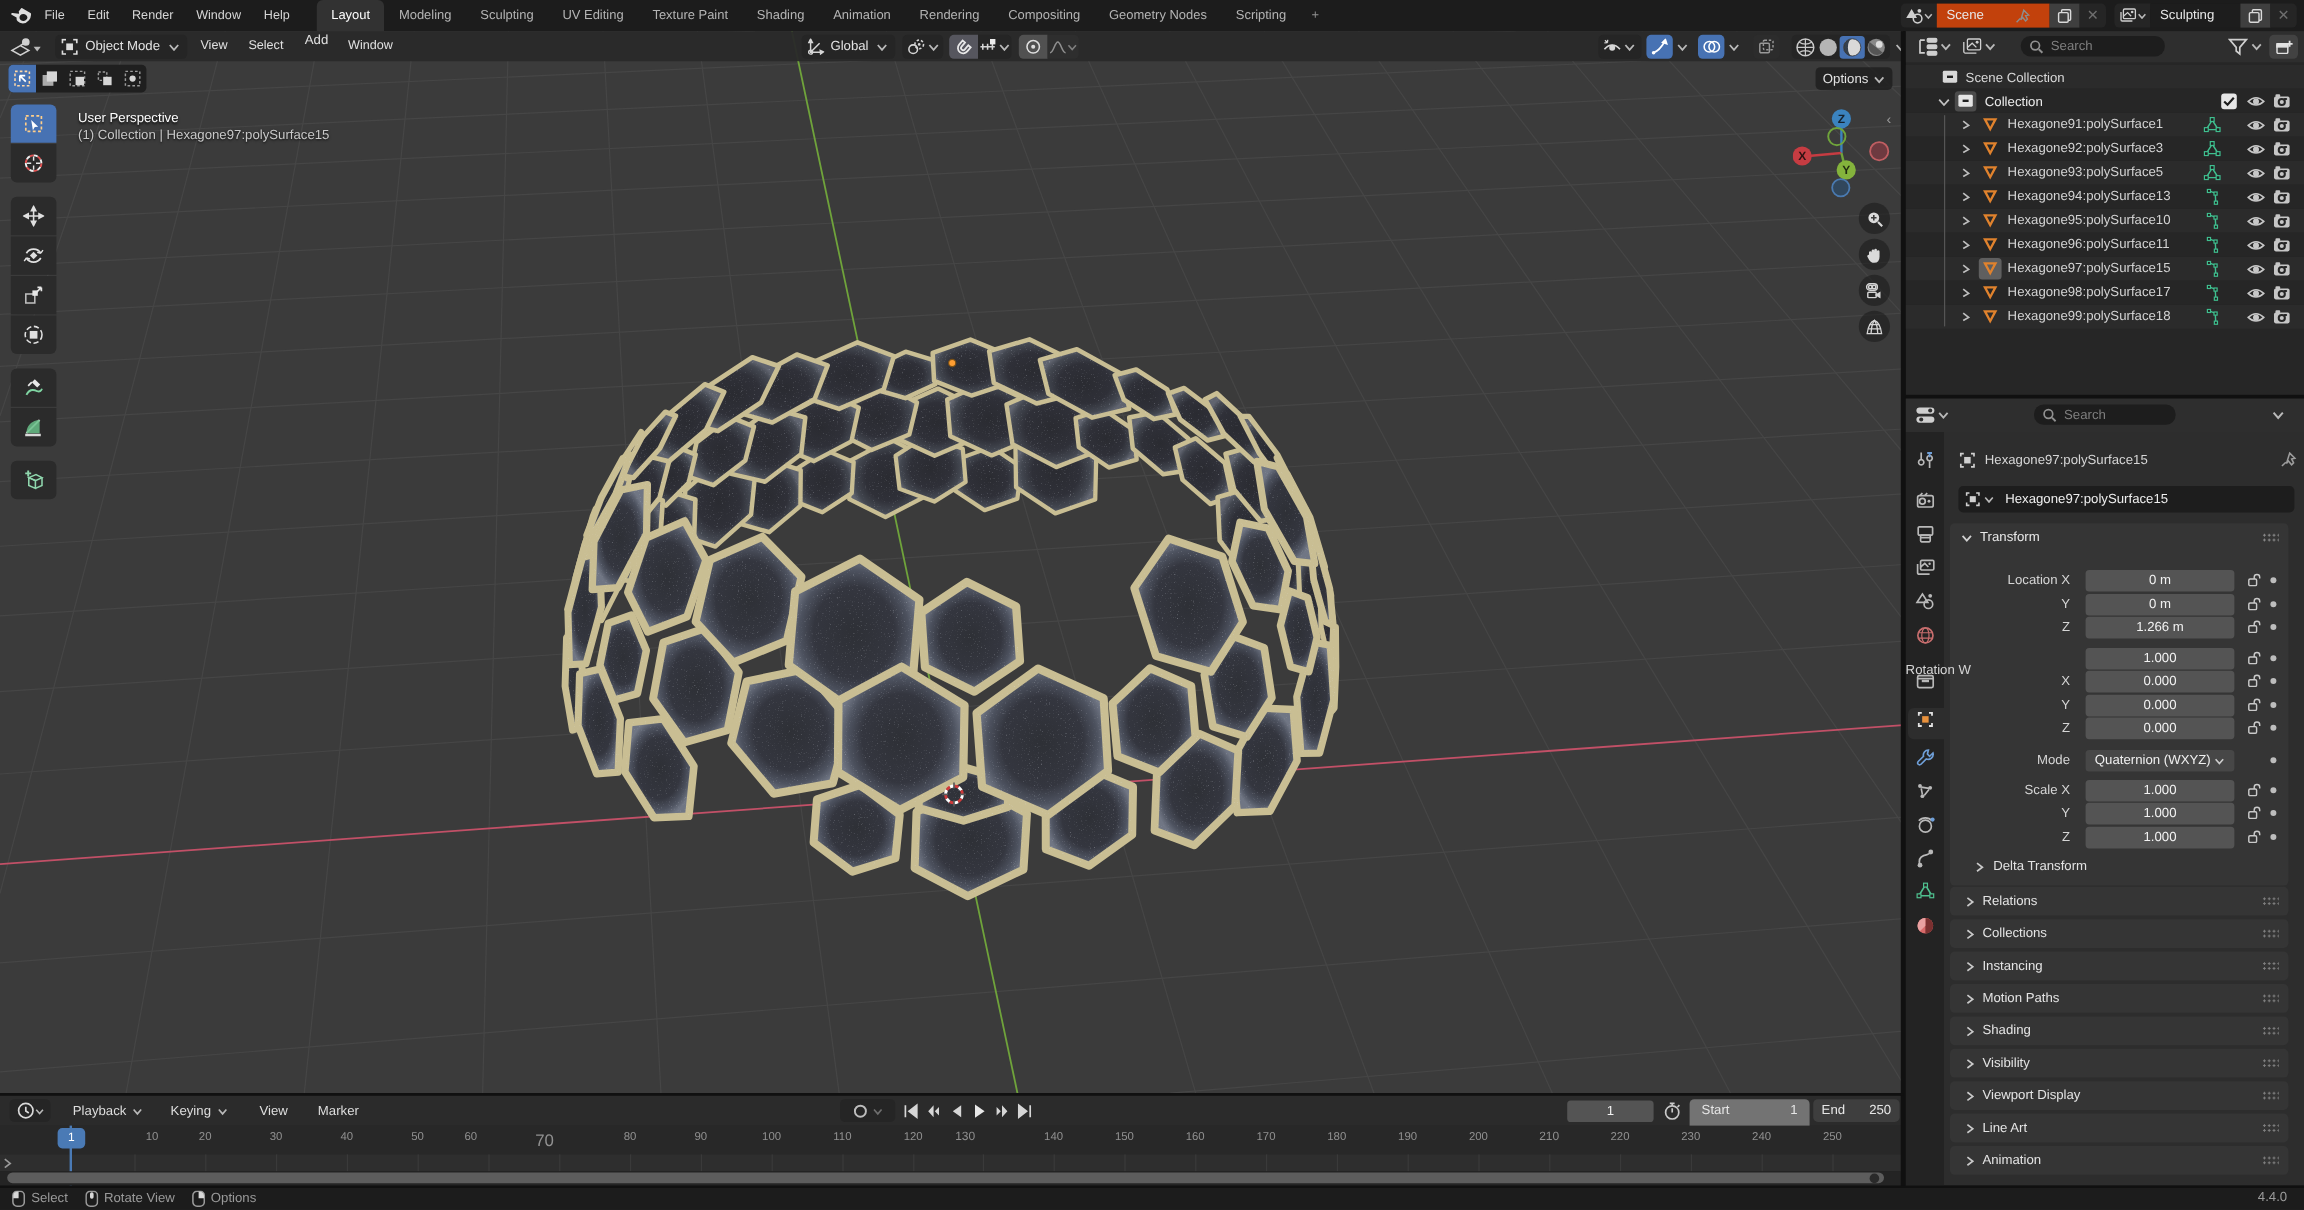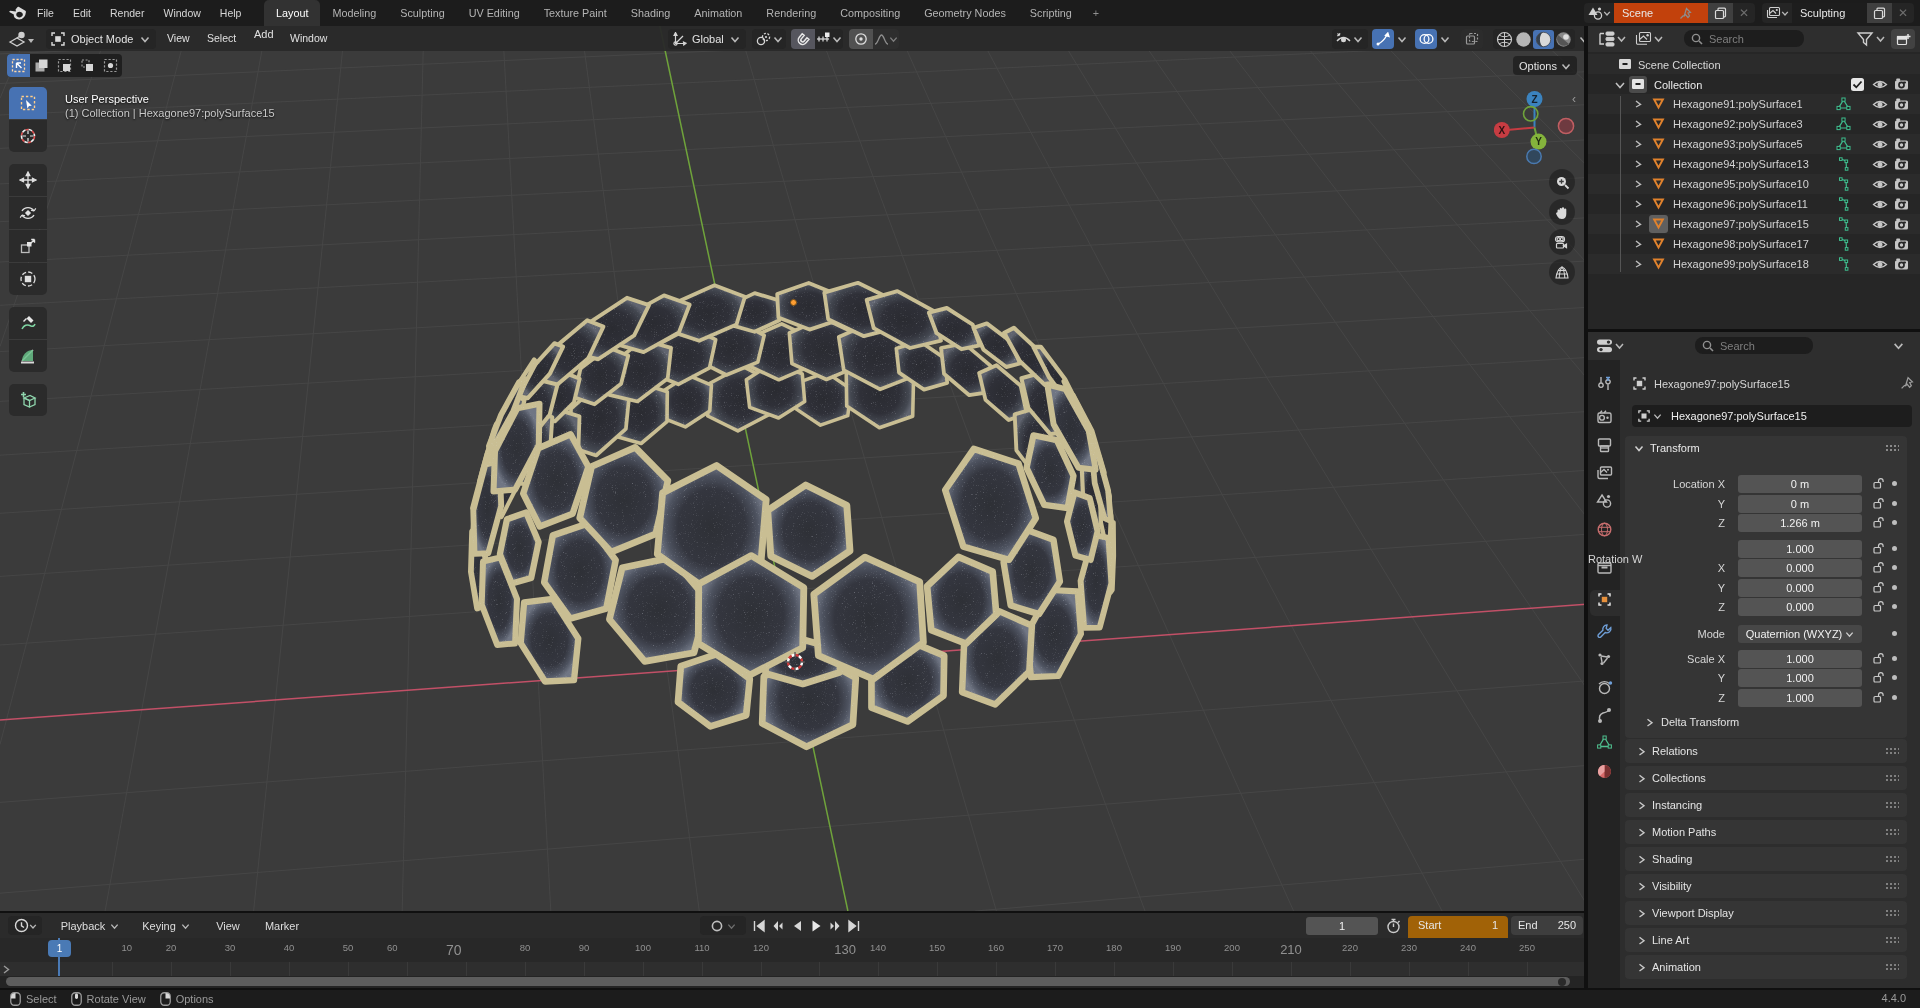--- a/index.html
+++ b/index.html
@@ -1301,7 +1301,7 @@
       <circle cx="7.5" cy="9" r="5.5" fill="none" stroke="#c9c9c9" stroke-width="1.4"></circle>
       <path d="M7.5 9 V5.5 M5.5 1.5 h4 M7.5 1.5 V3.5 M12 4.5 l1.5-1.5" stroke="#c9c9c9" stroke-width="1.4" fill="none"></path>
     </svg>
-<div class="abs" style="left:1408px;top:3px;width:100px;height:32px;background:#a16207;border-radius:4px;color:#e6e6e6">
+<div class="abs" style="left:1408px;top:3px;width:100px;height:32px;background:#737373;border-radius:4px;color:#e6e6e6">
       <span style="position:absolute;left:10px;top:3px">Start</span>
       <span style="position:absolute;right:10px;top:3px">1</span>
     </div>

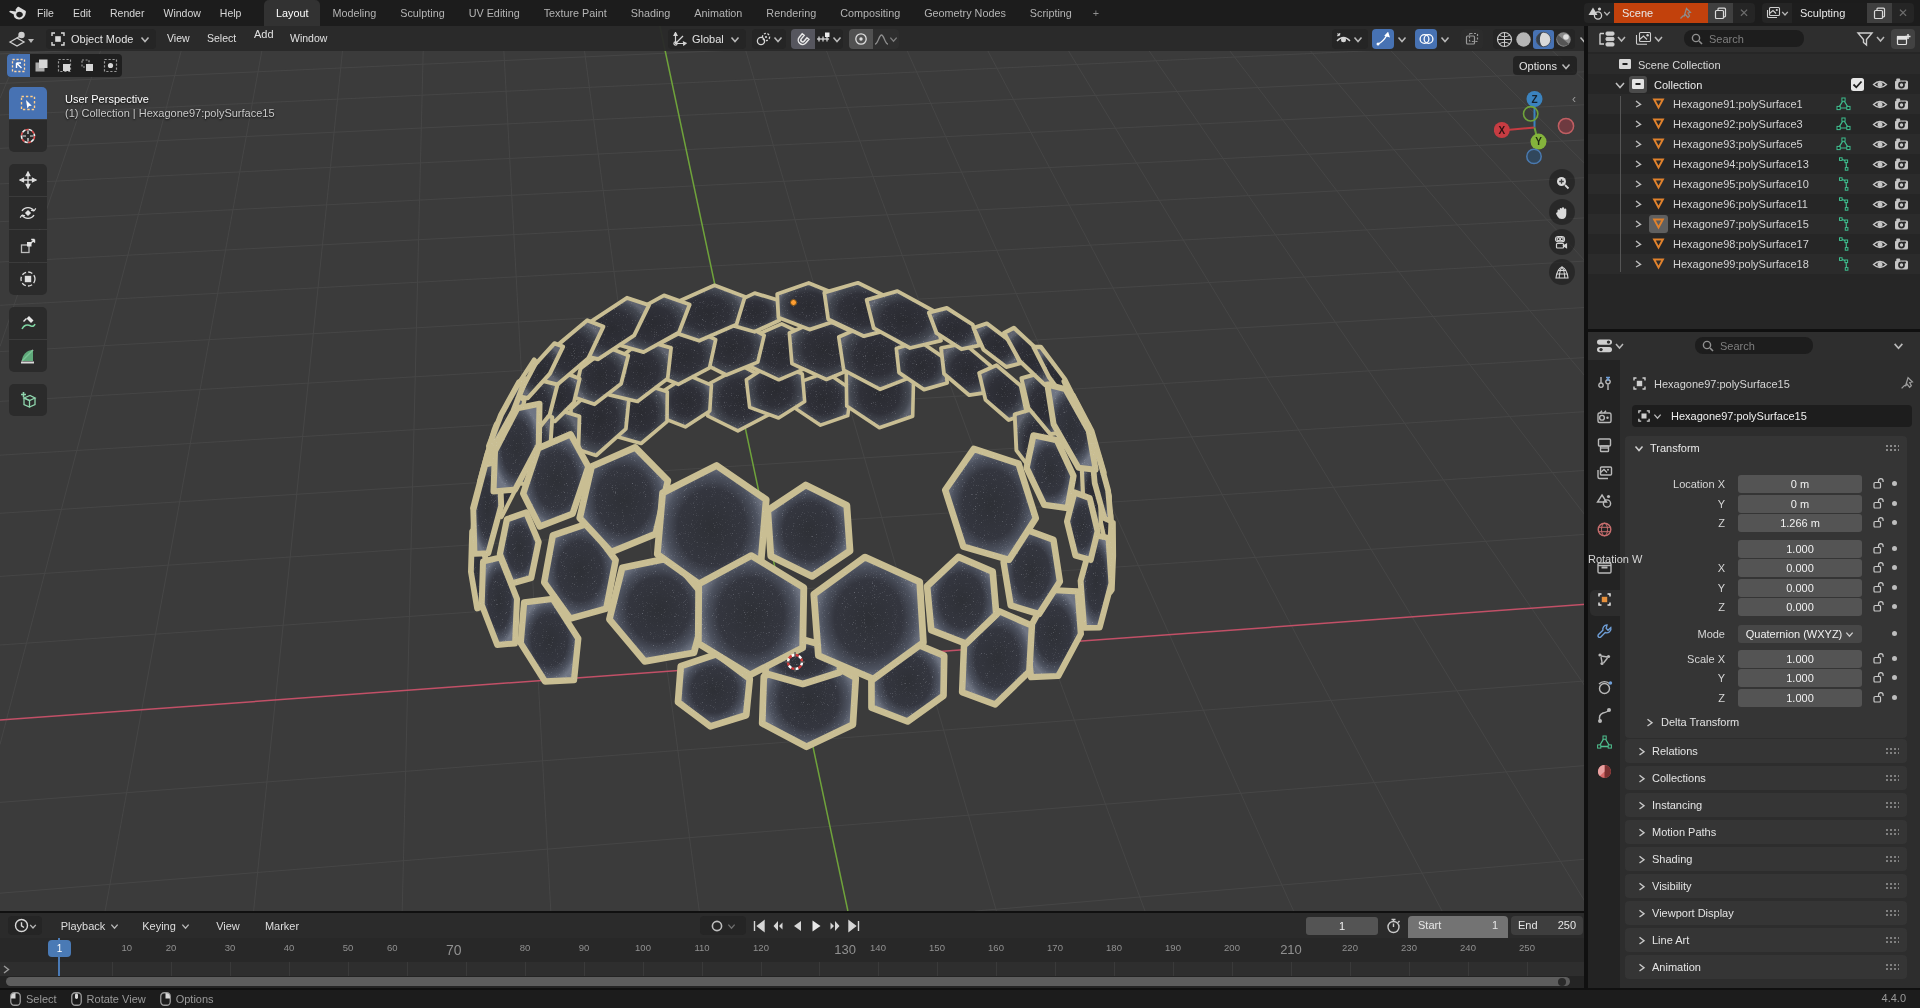--- a/index.html
+++ b/index.html
@@ -1322,7 +1322,7 @@
 <span class="abs" style="left:623px;top:29px;width:40px;text-align:center;color:#909090;font-size:9.5px">100</span>
 <span class="abs" style="left:682px;top:29px;width:40px;text-align:center;color:#909090;font-size:9.5px">110</span>
 <span class="abs" style="left:741px;top:29px;width:40px;text-align:center;color:#909090;font-size:9.5px">120</span>
-<span class="abs" style="left:816px;top:29px;width:40px;text-align:right;color:#909090;font-size:13px">130</span>
+<span class="abs" style="left:796px;top:29px;width:40px;text-align:left;color:#909090;font-size:10px">130</span>
 <span class="abs" style="left:858px;top:29px;width:40px;text-align:center;color:#909090;font-size:9.5px">140</span>
 <span class="abs" style="left:917px;top:29px;width:40px;text-align:center;color:#909090;font-size:9.5px">150</span>
 <span class="abs" style="left:976px;top:29px;width:40px;text-align:center;color:#909090;font-size:9.5px">160</span>

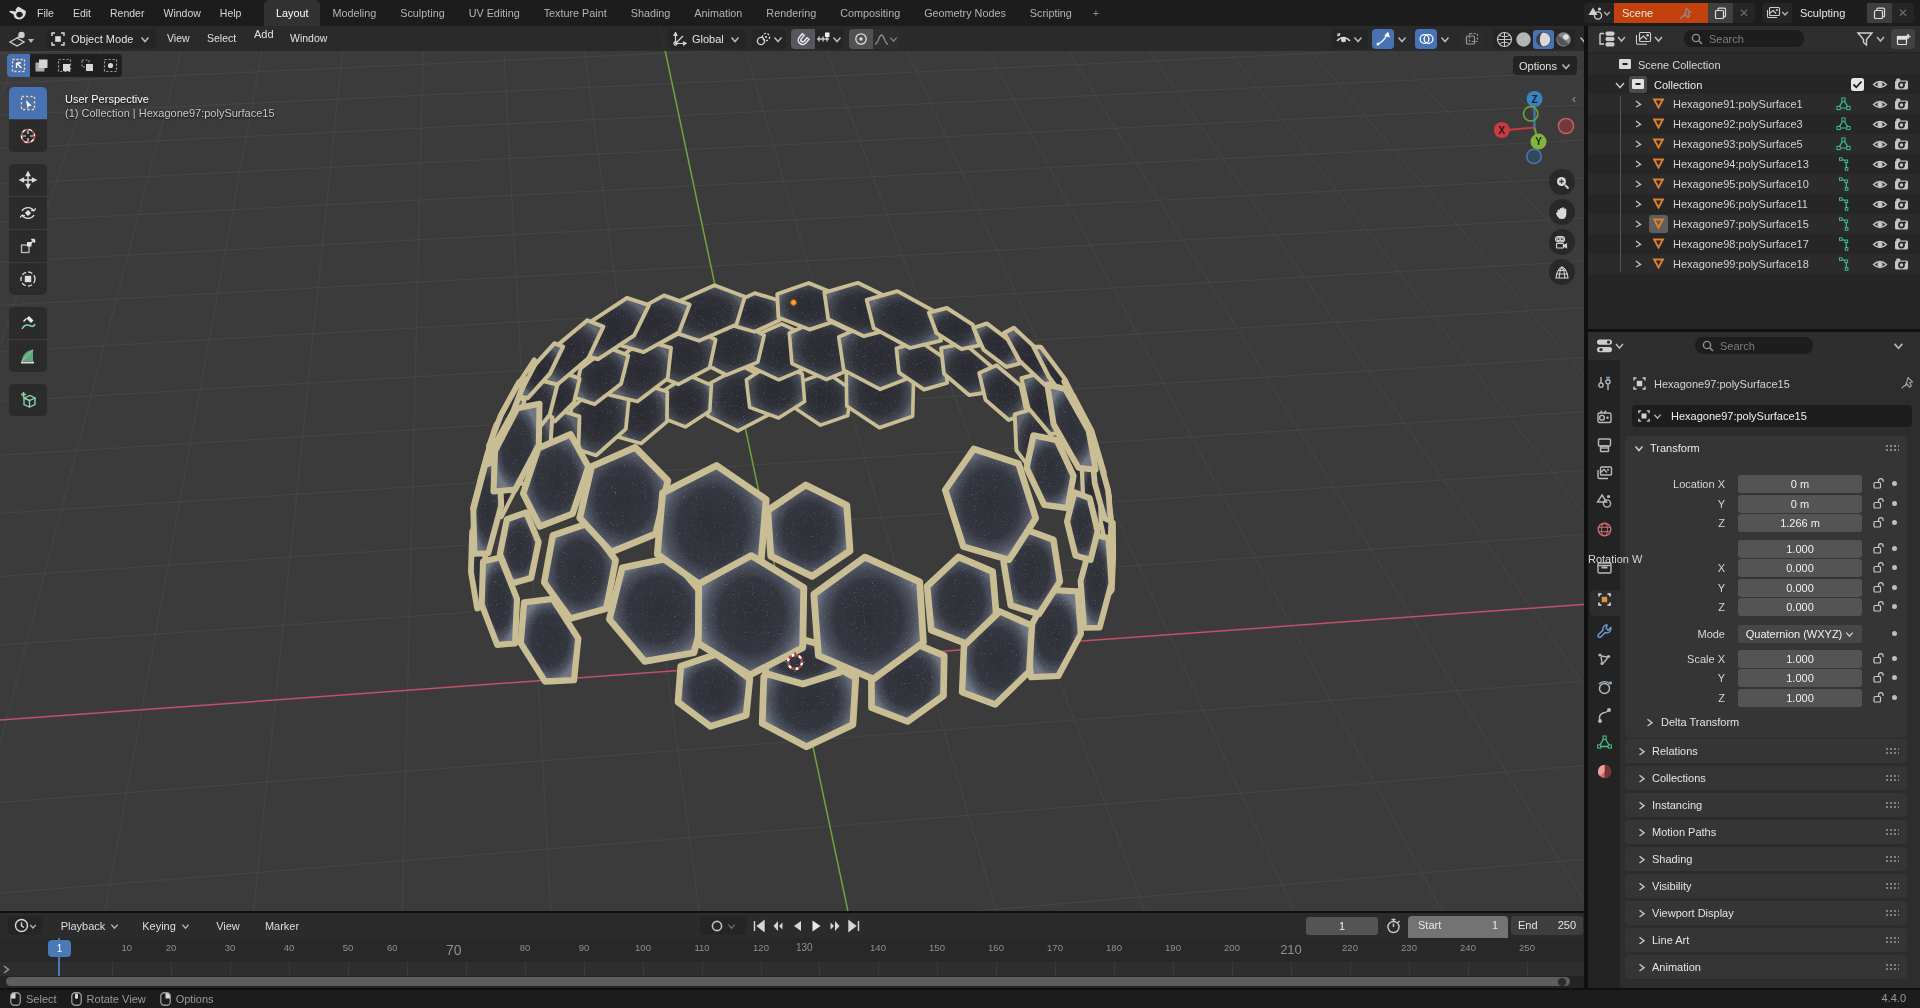--- a/index.html
+++ b/index.html
@@ -1330,7 +1330,7 @@
 <span class="abs" style="left:1094px;top:29px;width:40px;text-align:center;color:#909090;font-size:9.5px">180</span>
 <span class="abs" style="left:1153px;top:29px;width:40px;text-align:center;color:#909090;font-size:9.5px">190</span>
 <span class="abs" style="left:1212px;top:29px;width:40px;text-align:center;color:#909090;font-size:9.5px">200</span>
-<span class="abs" style="left:1271px;top:29px;width:40px;text-align:center;color:#909090;font-size:13px">210</span>
+<span class="abs" style="left:1271px;top:29px;width:40px;text-align:center;color:#909090;font-size:10px">210</span>
 <span class="abs" style="left:1330px;top:29px;width:40px;text-align:center;color:#909090;font-size:9.5px">220</span>
 <span class="abs" style="left:1389px;top:29px;width:40px;text-align:center;color:#909090;font-size:9.5px">230</span>
 <span class="abs" style="left:1448px;top:29px;width:40px;text-align:center;color:#909090;font-size:9.5px">240</span>

